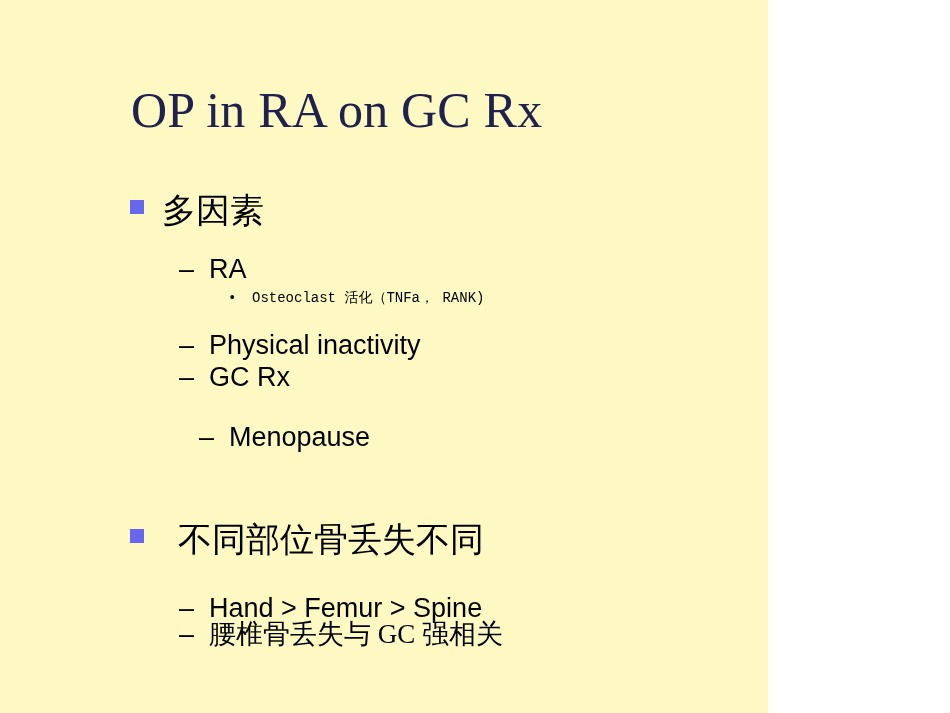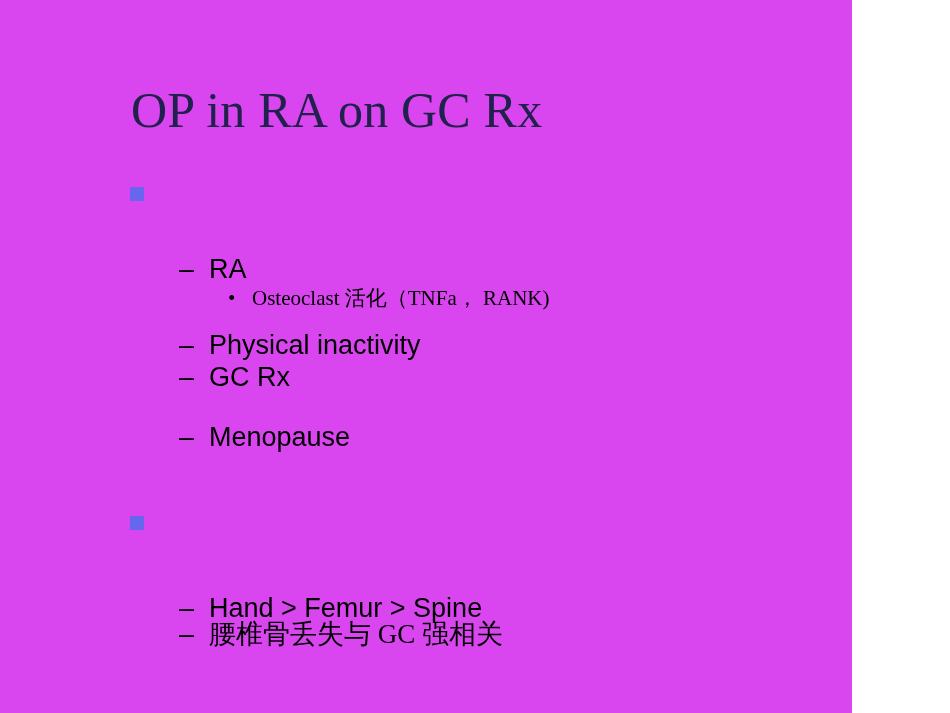--- a/index.html
+++ b/index.html
@@ -15,9 +15,9 @@
   }
   .slide {
     position: relative;
-    width: 852px;
+    width: 768px;
     height: 713px;
-    background: #d946ef;
+    background: #fef9c3;
   }
 
   

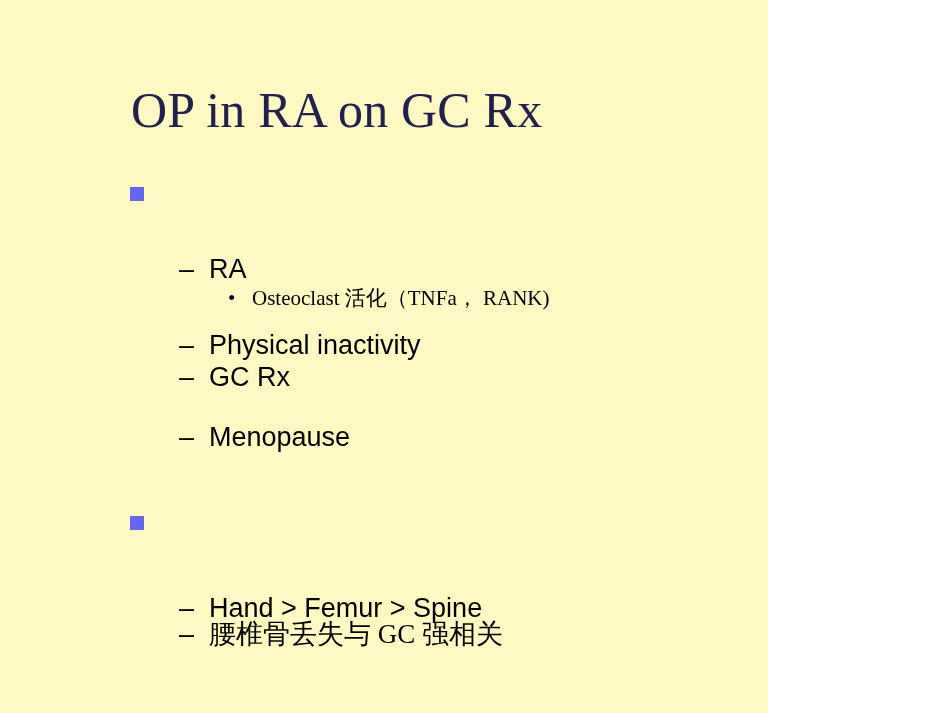--- a/index.html
+++ b/index.html
@@ -129,6 +129,7 @@
     <div class="line lvl1 y-l1a">
       <span class="sq"></span>
       <span class="gap"></span>
+      <span class="txt">多因素</span>
     </div>
 
     <div class="line lvl2 y-ra">

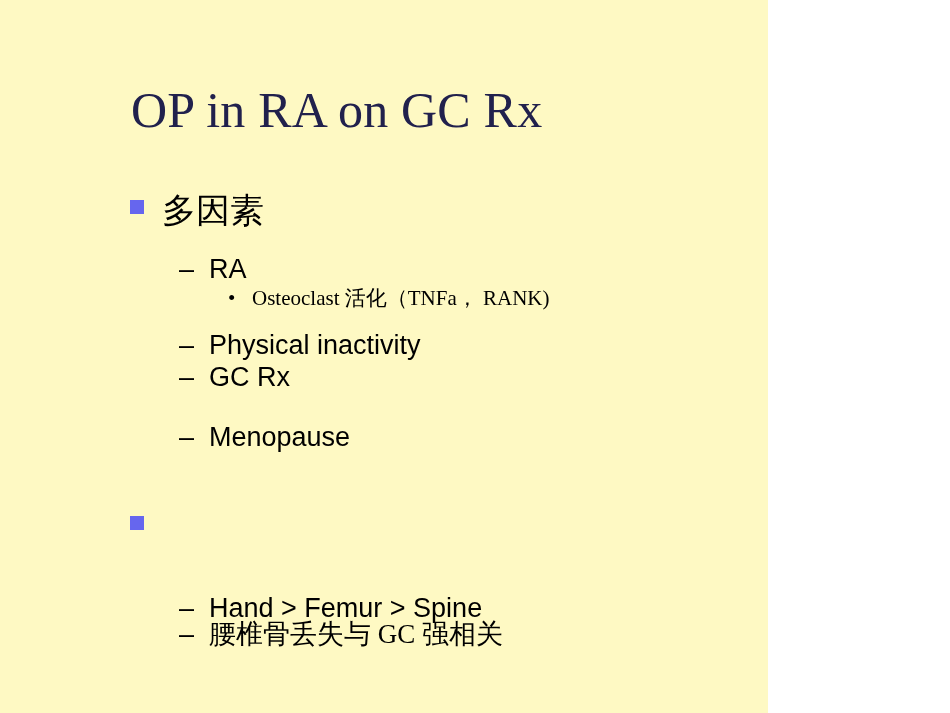--- a/index.html
+++ b/index.html
@@ -97,8 +97,8 @@
   
   .lvl3 {
     left: 228px;
-    font-family: Liberation Serif, serif;
-    font-size: 21px;
+    font-family: Liberation Mono, monospace;
+    font-size: 14px;
     line-height: 26px;
   }
   .lvl3 .dot {

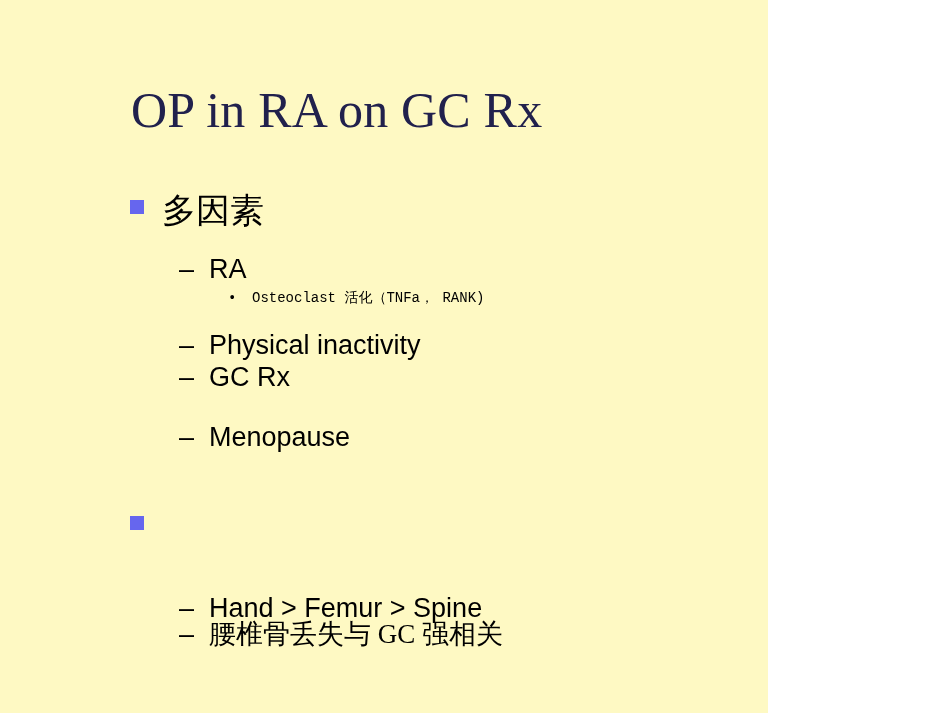--- a/index.html
+++ b/index.html
@@ -112,7 +112,7 @@
   .y-os  { top: 285px; }
   .y-pi  { top: 329px; }
   .y-gc  { top: 361px; }
-  .y-mp  { top: 421px; }
+  .y-mp  { top: 421px; margin-left: 20px; }
   .y-l1b { top: 520px; }
   .y-hd  { top: 592px; }
   .y-ls  { top: 618px; }

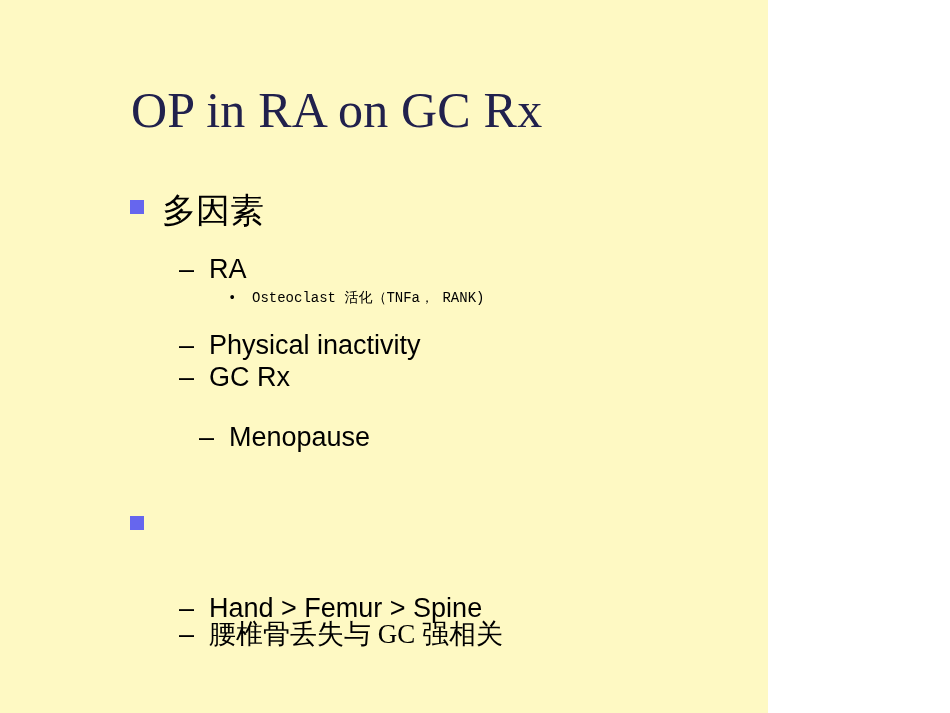--- a/index.html
+++ b/index.html
@@ -155,6 +155,7 @@
     <div class="line lvl1 y-l1b">
       <span class="sq"></span>
       <span class="gap-wide"></span>
+      <span class="txt">不同部位骨丢失不同</span>
     </div>
 
     <div class="line lvl2 y-hd">

